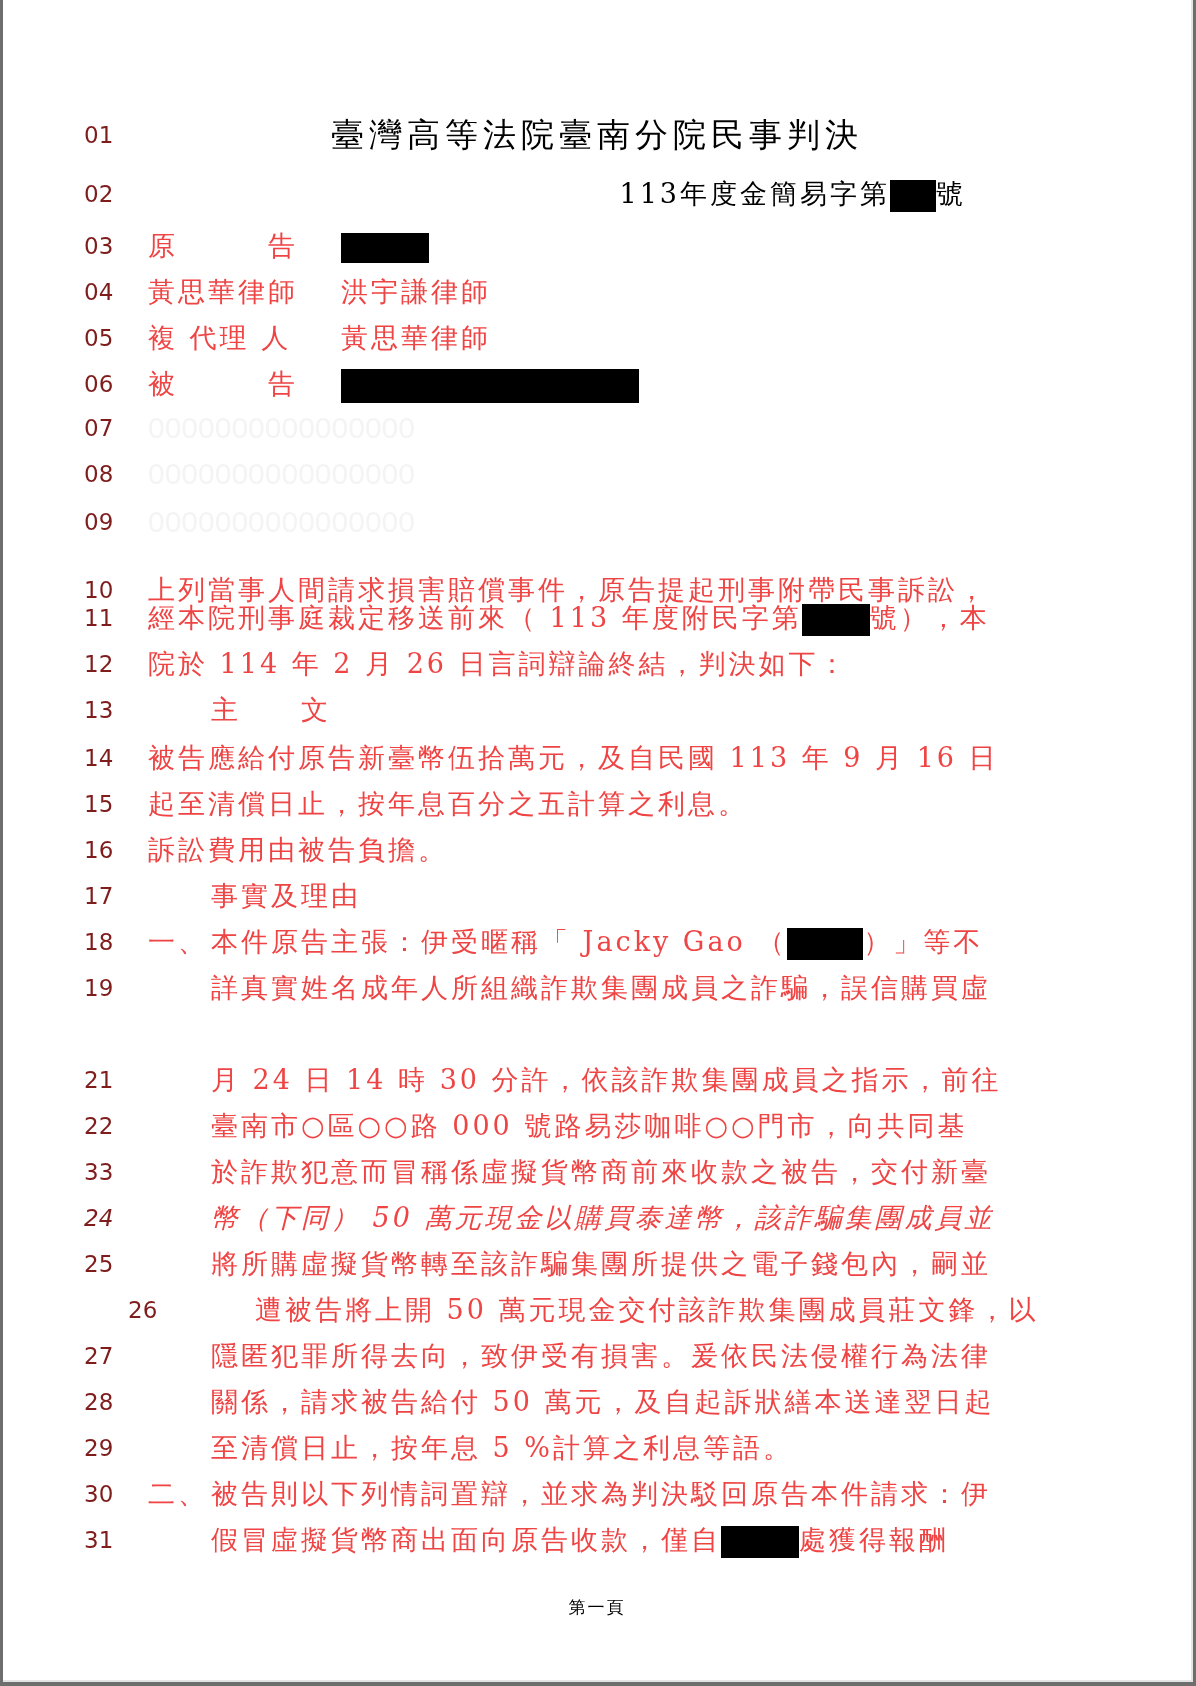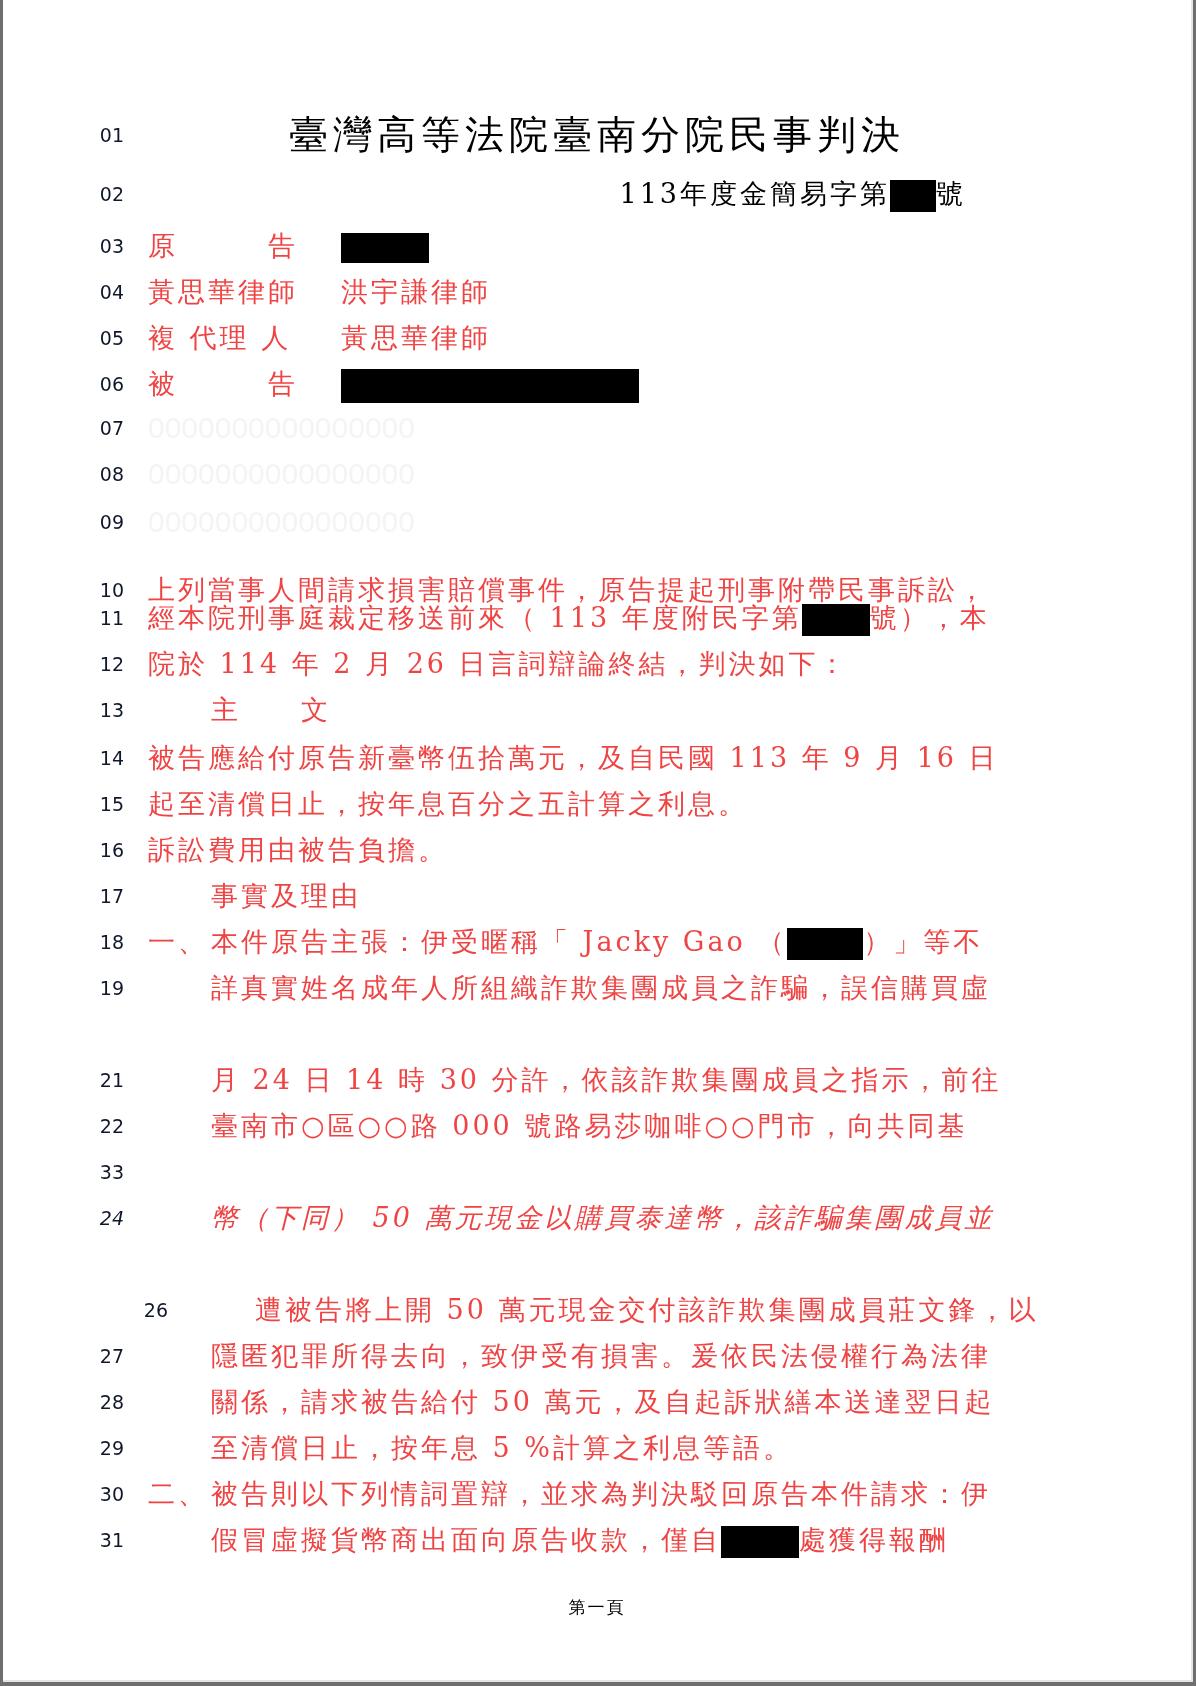--- a/index.html
+++ b/index.html
@@ -21,7 +21,7 @@
   .ln {
     position: absolute; left: 81px; width: 40px;
     font-family: "DejaVu Sans", "Liberation Sans", sans-serif;
-    font-size: 19px; color: #0f172a; line-height: 44px; text-align: right;
+    font-size: 23px; color: #7f1d1d; line-height: 44px;
   }
   .txt {
     position: absolute; left: 145px; font-size: 27px; color: #ef4444;

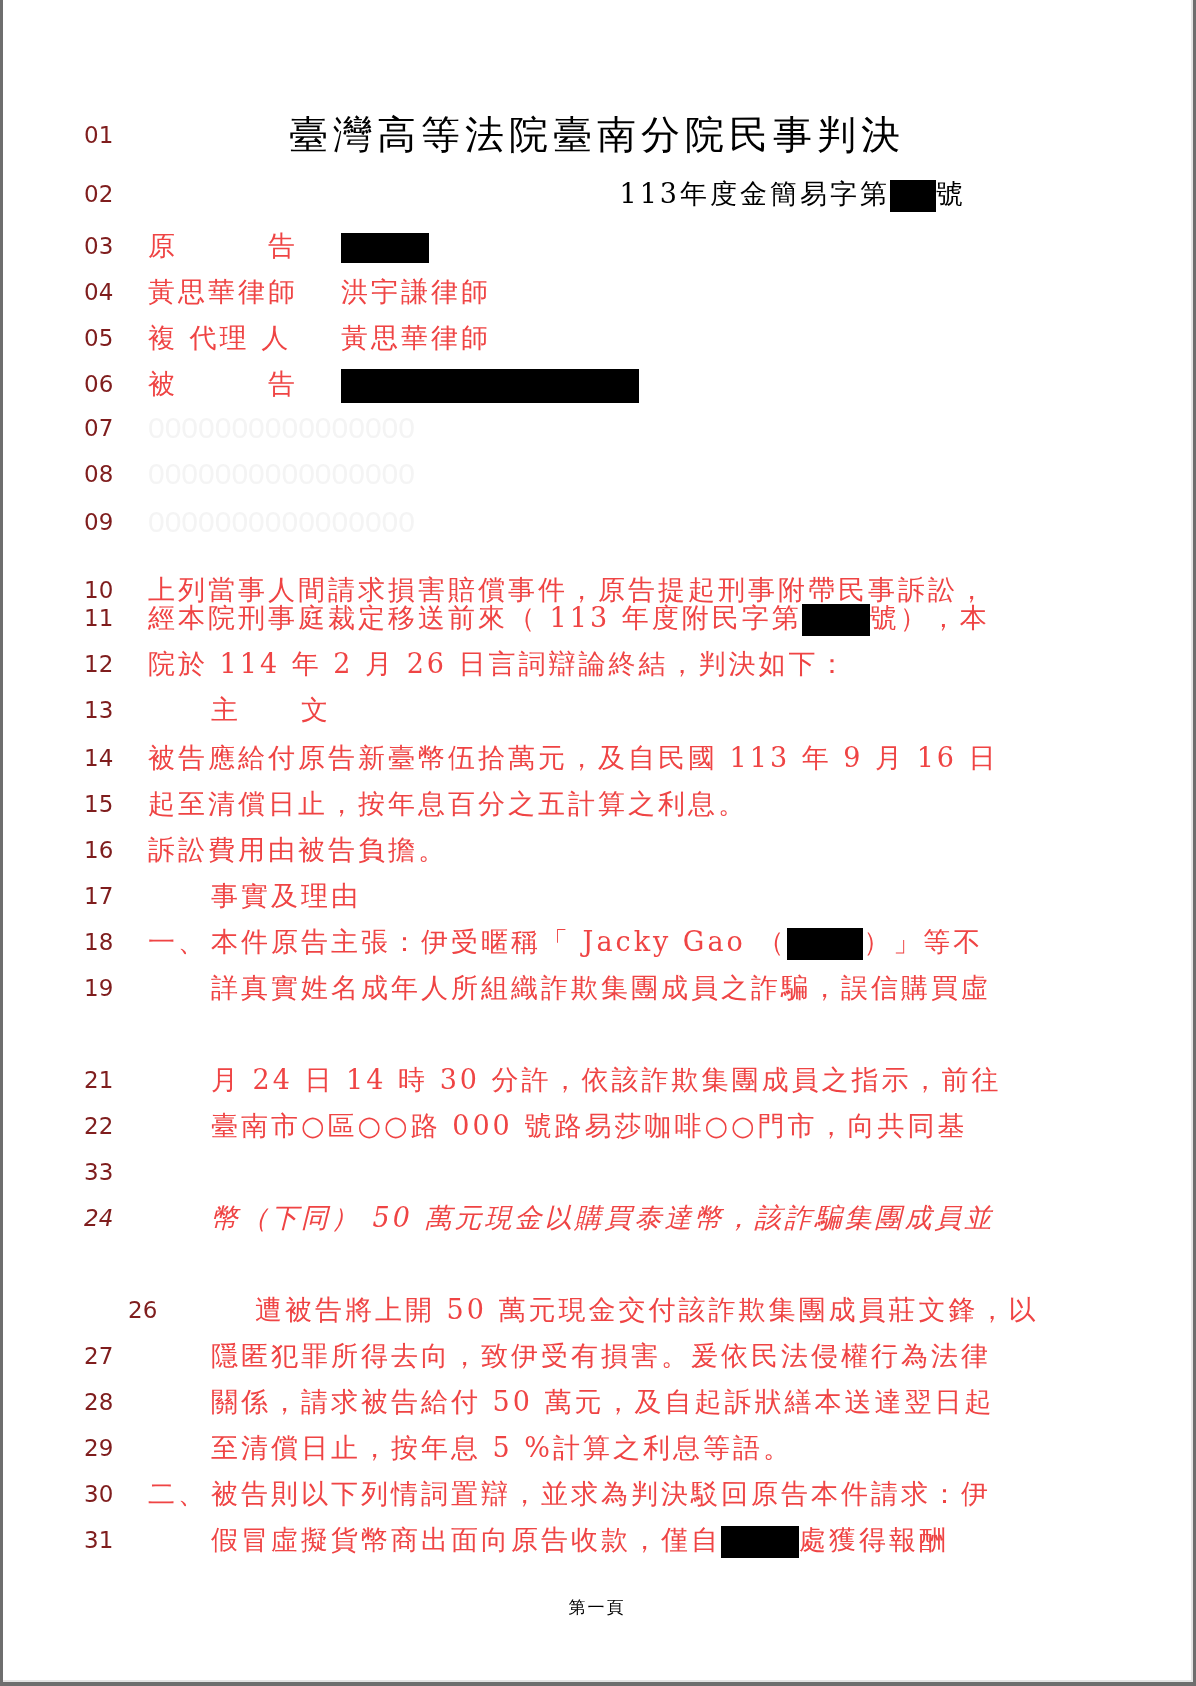--- a/index.html
+++ b/index.html
@@ -29,7 +29,7 @@
   }
   .ghost { color: #f4f4f4; letter-spacing: 0; font-family: "Liberation Sans", sans-serif; font-size: 30px; }
   .redact { display: inline-block; background: #000; vertical-align: middle; height: 32px; }
-  .title { position: absolute; left: 0; width: 1188px; text-align: center; font-size: 39px; letter-spacing: 5px; line-height: 50px; }
+  .title { position: absolute; left: 0; width: 1188px; text-align: center; font-size: 33px; letter-spacing: 5px; line-height: 50px; }
   .right { position: absolute; right: 225px; font-size: 27px; letter-spacing: 3px; line-height: 44px; white-space: pre; }
   .footer { position: absolute; top: 1596px; left: 0; width: 1188px; text-align: center; font-size: 17px; letter-spacing: 2px; }
   .hang { left: 208px; }

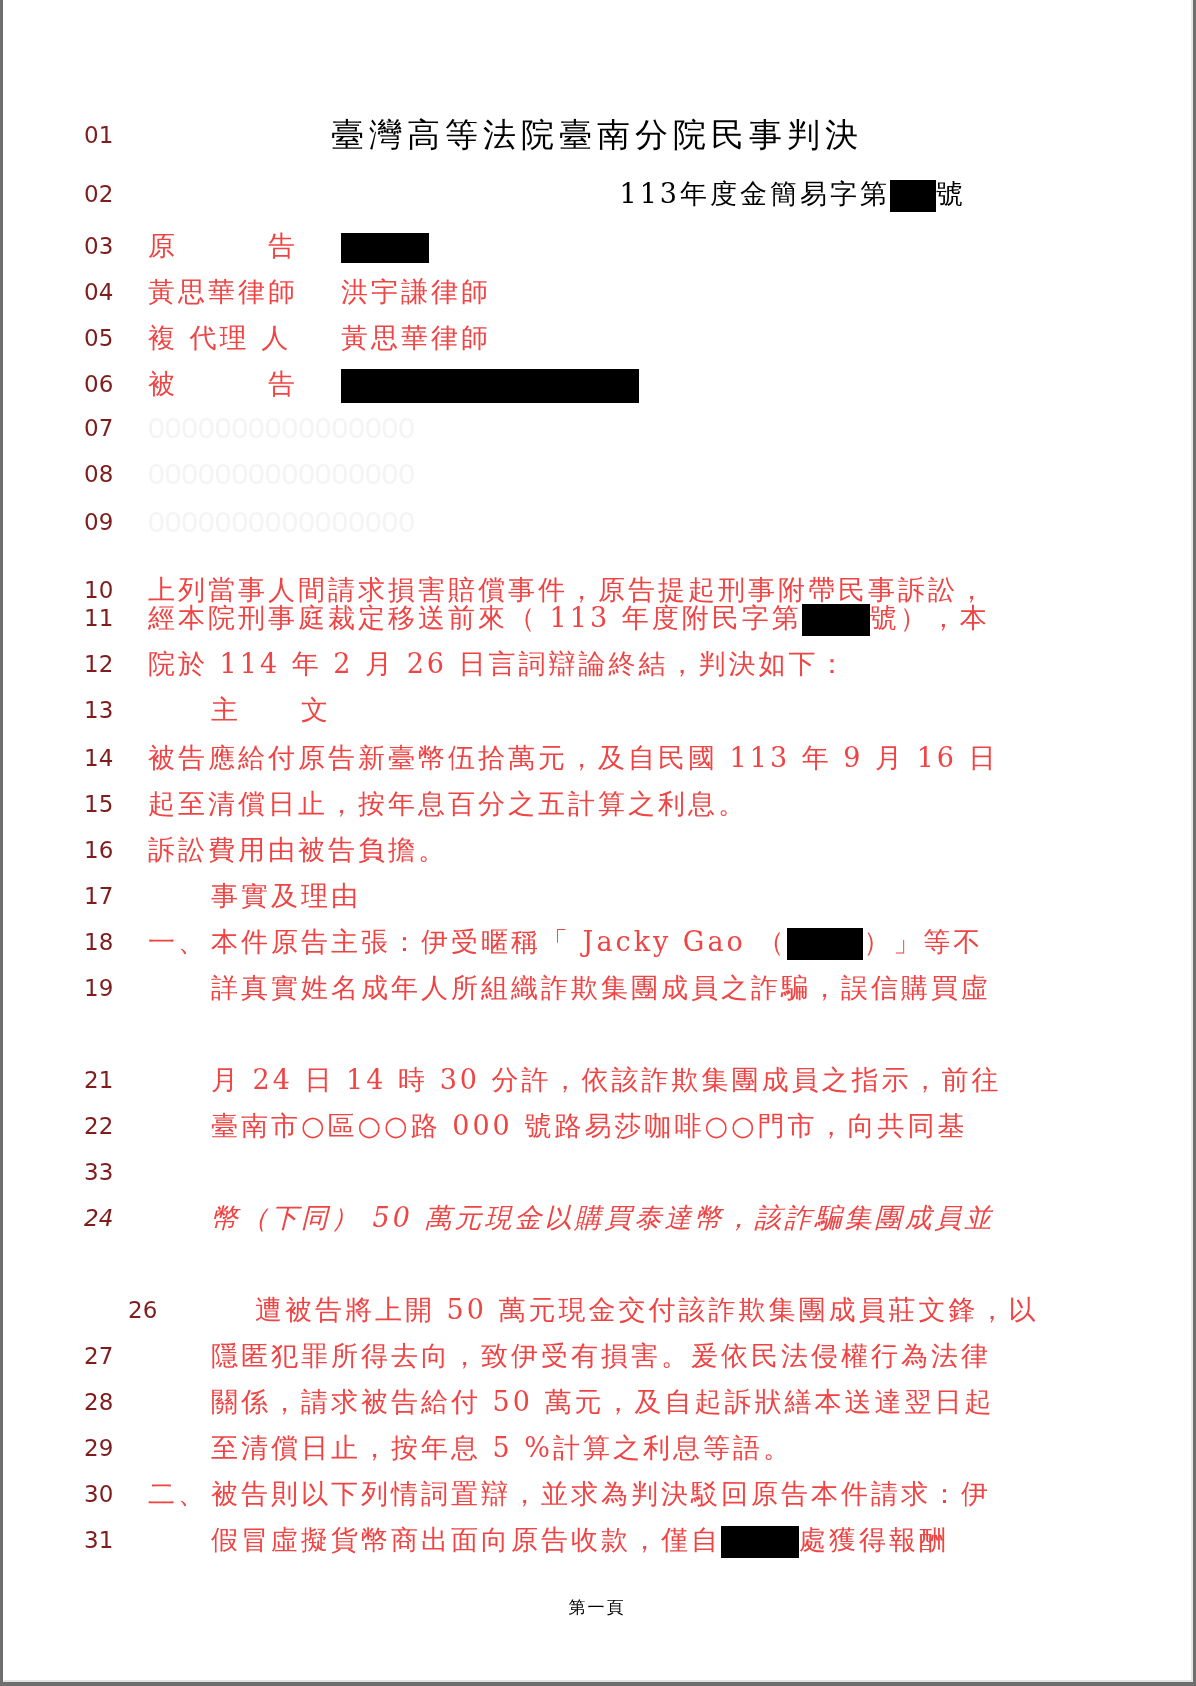--- a/index.html
+++ b/index.html
@@ -142,6 +142,7 @@
   </div>
   <div class="line" style="top:1150px;">
     <span class="ln">33</span>
+    <span class="txt hang">於詐欺犯意而冒稱係虛擬貨幣商前來收款之被告，交付新臺</span>
   </div>
   <div class="line" style="top:1196px;font-style:italic;">
     <span class="ln">24</span>

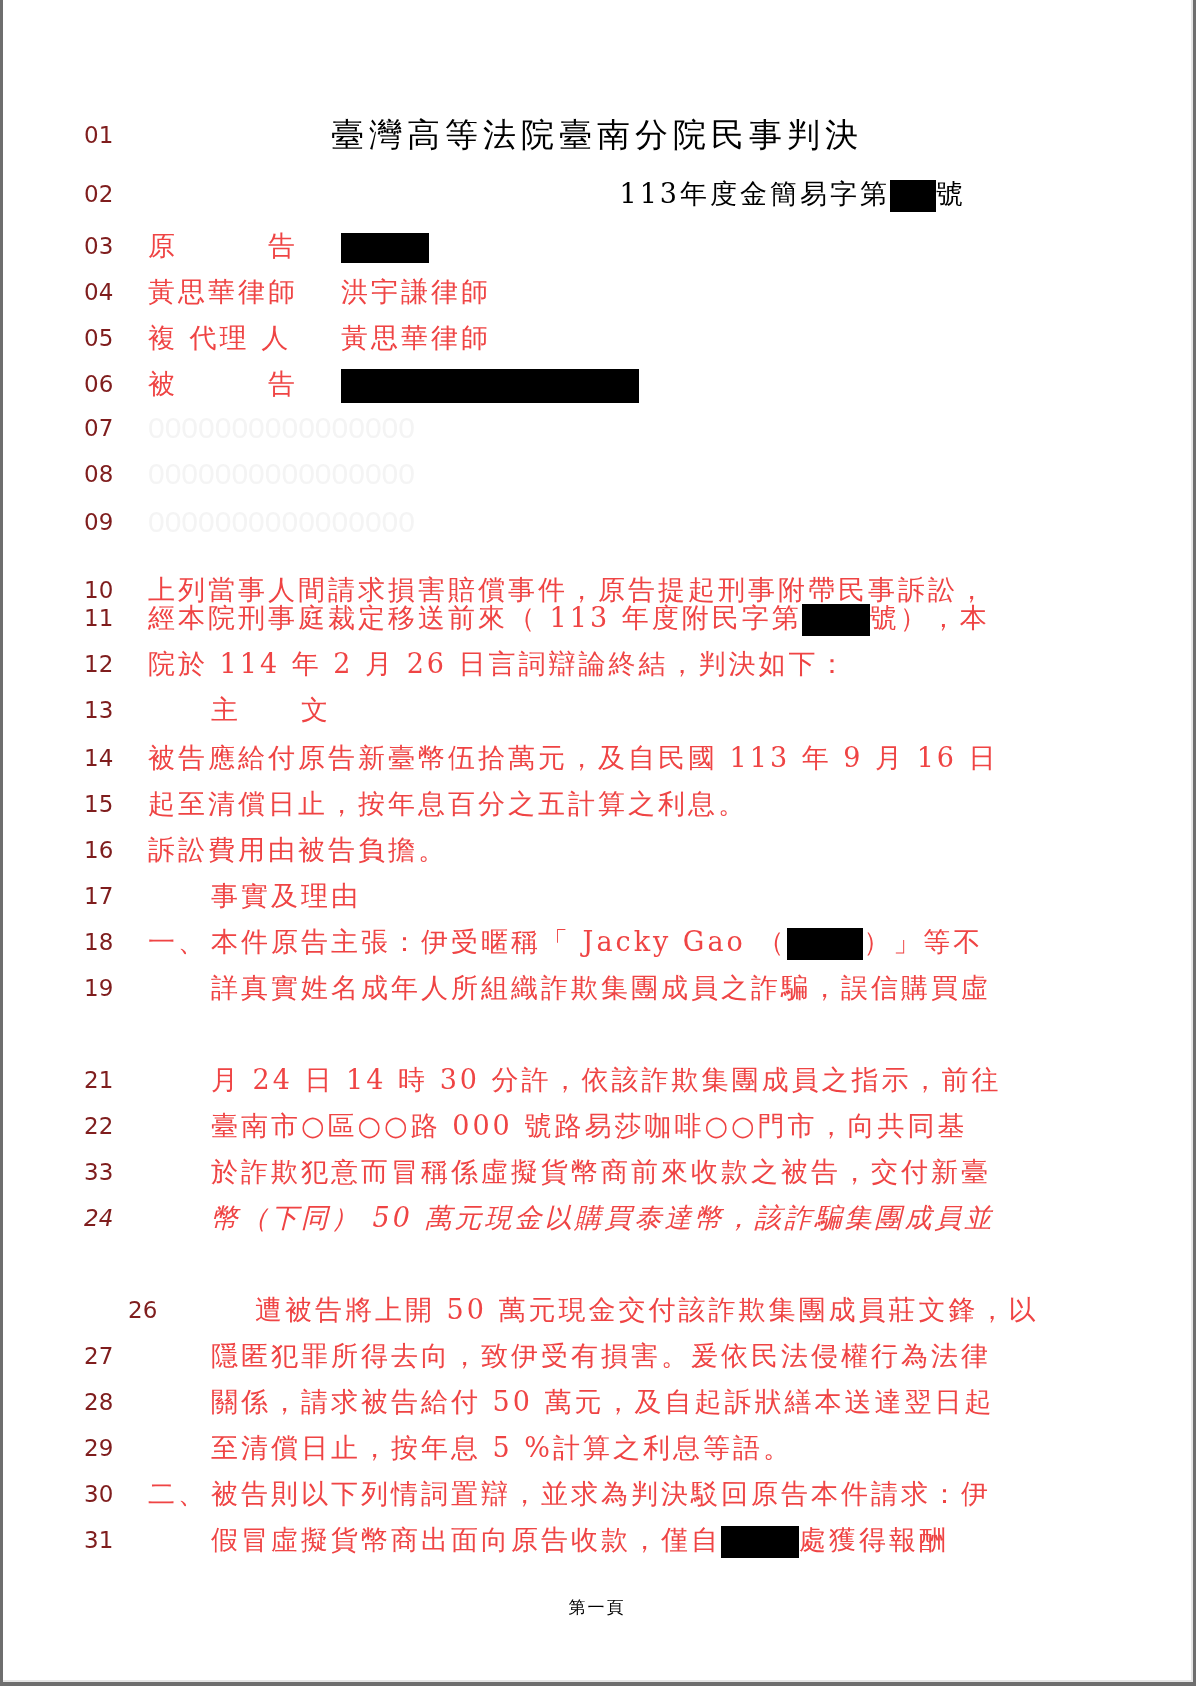--- a/index.html
+++ b/index.html
@@ -148,6 +148,10 @@
     <span class="ln">24</span>
     <span class="txt hang">幣（下同） 50 萬元現金以購買泰達幣，該詐騙集團成員並</span>
   </div>
+  <div class="line" style="top:1242px;">
+    <span class="ln">25</span>
+    <span class="txt hang">將所購虛擬貨幣轉至該詐騙集團所提供之電子錢包內，嗣並</span>
+  </div>
   <div class="line" style="top:1288px;margin-left:44px;">
     <span class="ln">26</span>
     <span class="txt hang">遭被告將上開 50 萬元現金交付該詐欺集團成員莊文鋒，以</span>

